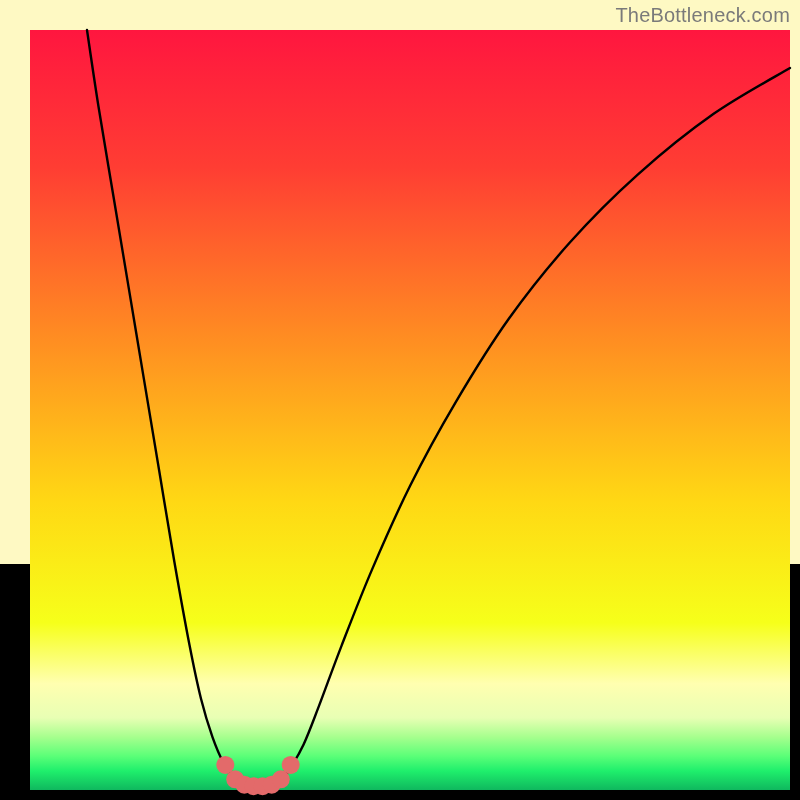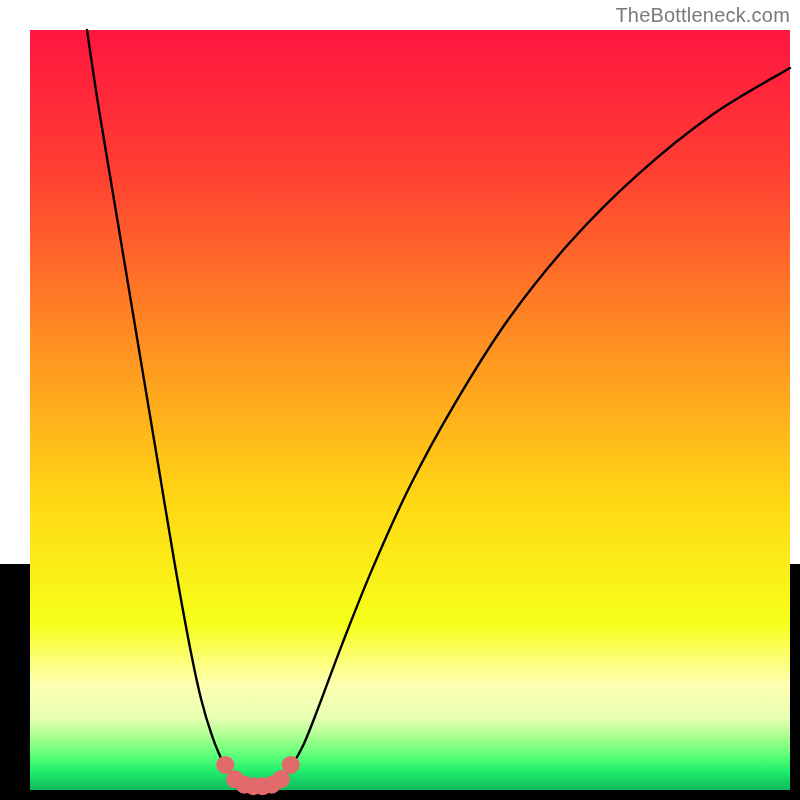--- a/index.html
+++ b/index.html
@@ -17,7 +17,7 @@
     left: 0;
     width: 800px;
     height: 564px;
-    background: #ffffff;
+    background: #fef9c3;
   }
   .watermark {
     position: absolute;

